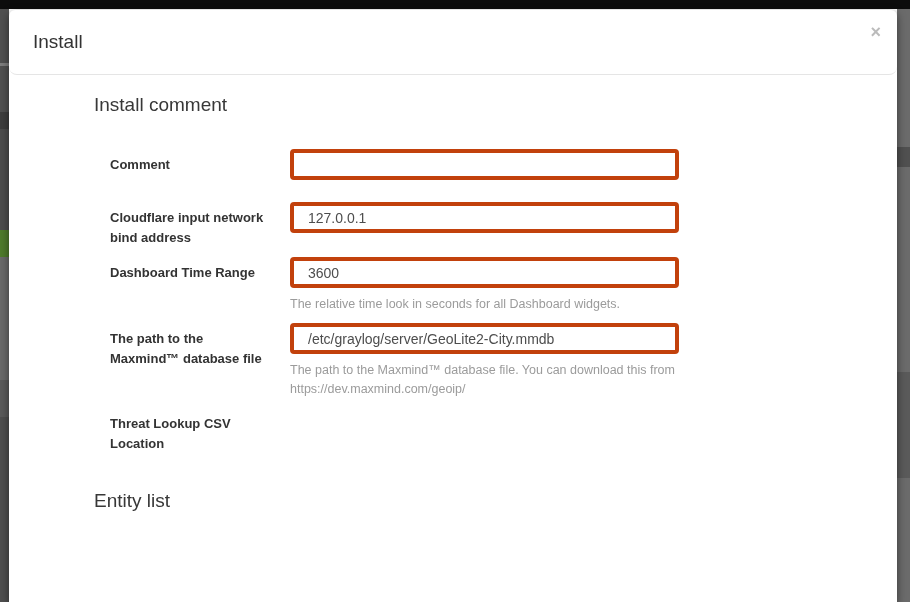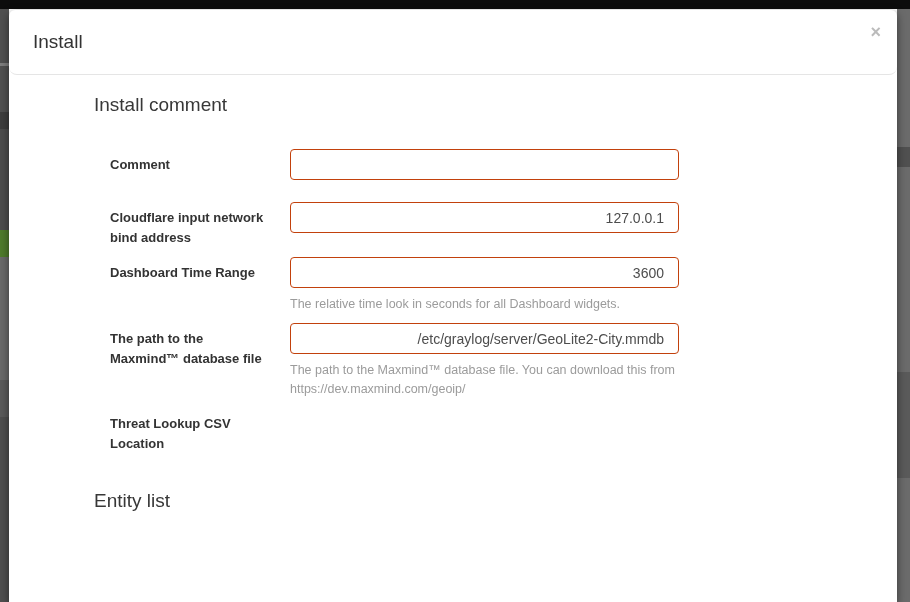--- a/index.html
+++ b/index.html
@@ -93,14 +93,13 @@
   .field-col { margin-left: 16px; width: 392px; }
   .text-input {
     width: 389px; height: 31px;
-    border: 1px solid #c2410c; border-radius: 4px;
+    border: 4px solid #c2410c; border-radius: 4px;
     padding: 5px 14px;
     font-size: 14px; color: #4d4d4d;
     font-family: "Liberation Sans", "DejaVu Sans", sans-serif;
     background: #ffffff;
     outline: none;
     display: block;
-    text-align: right;
   }
   .help-text {
     margin-top: 7px;

